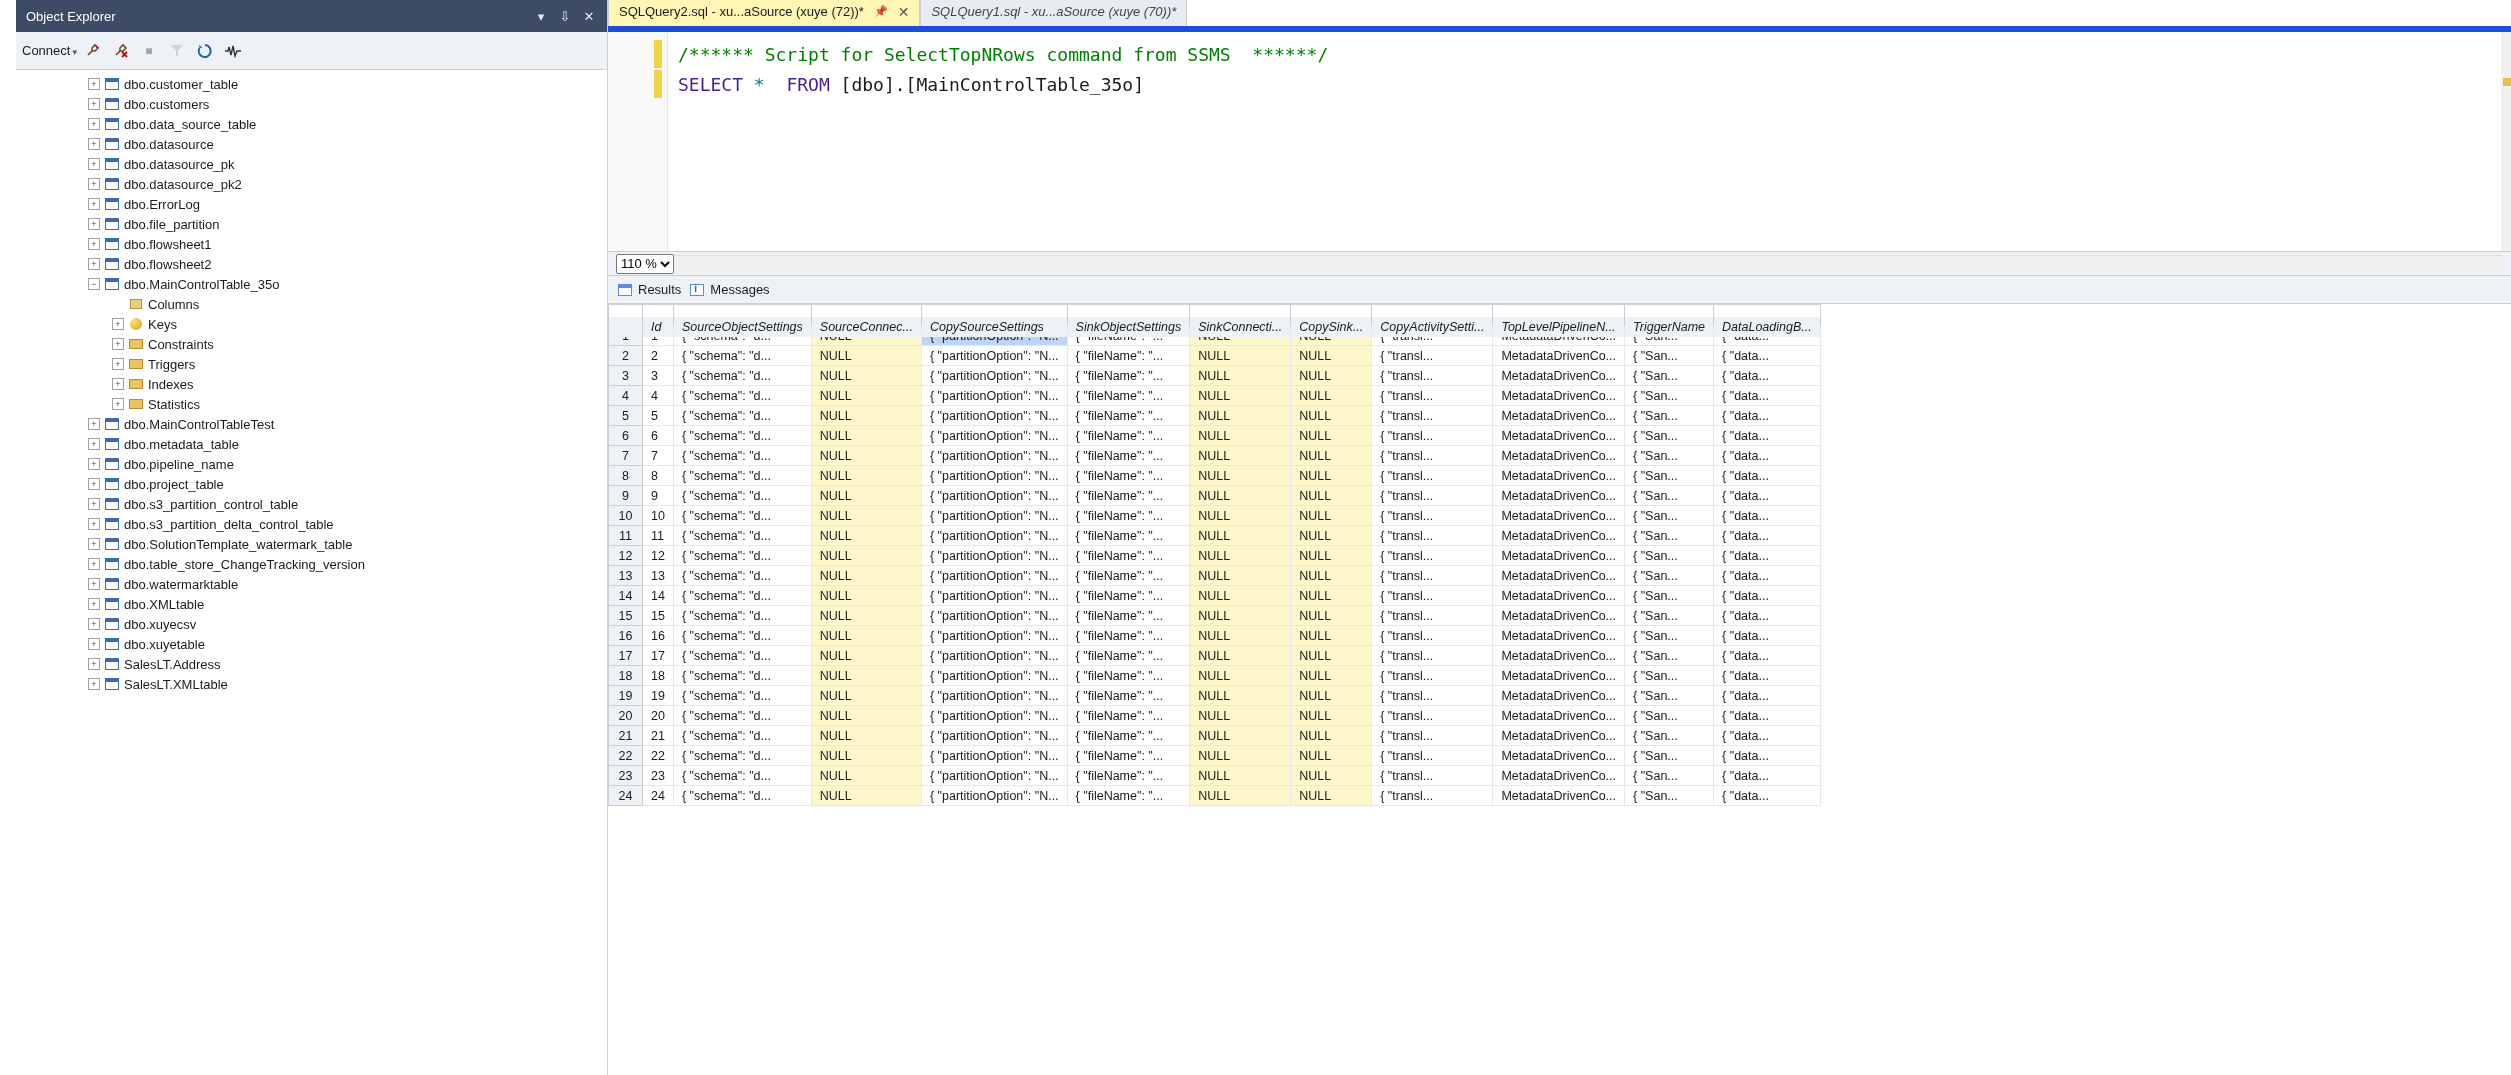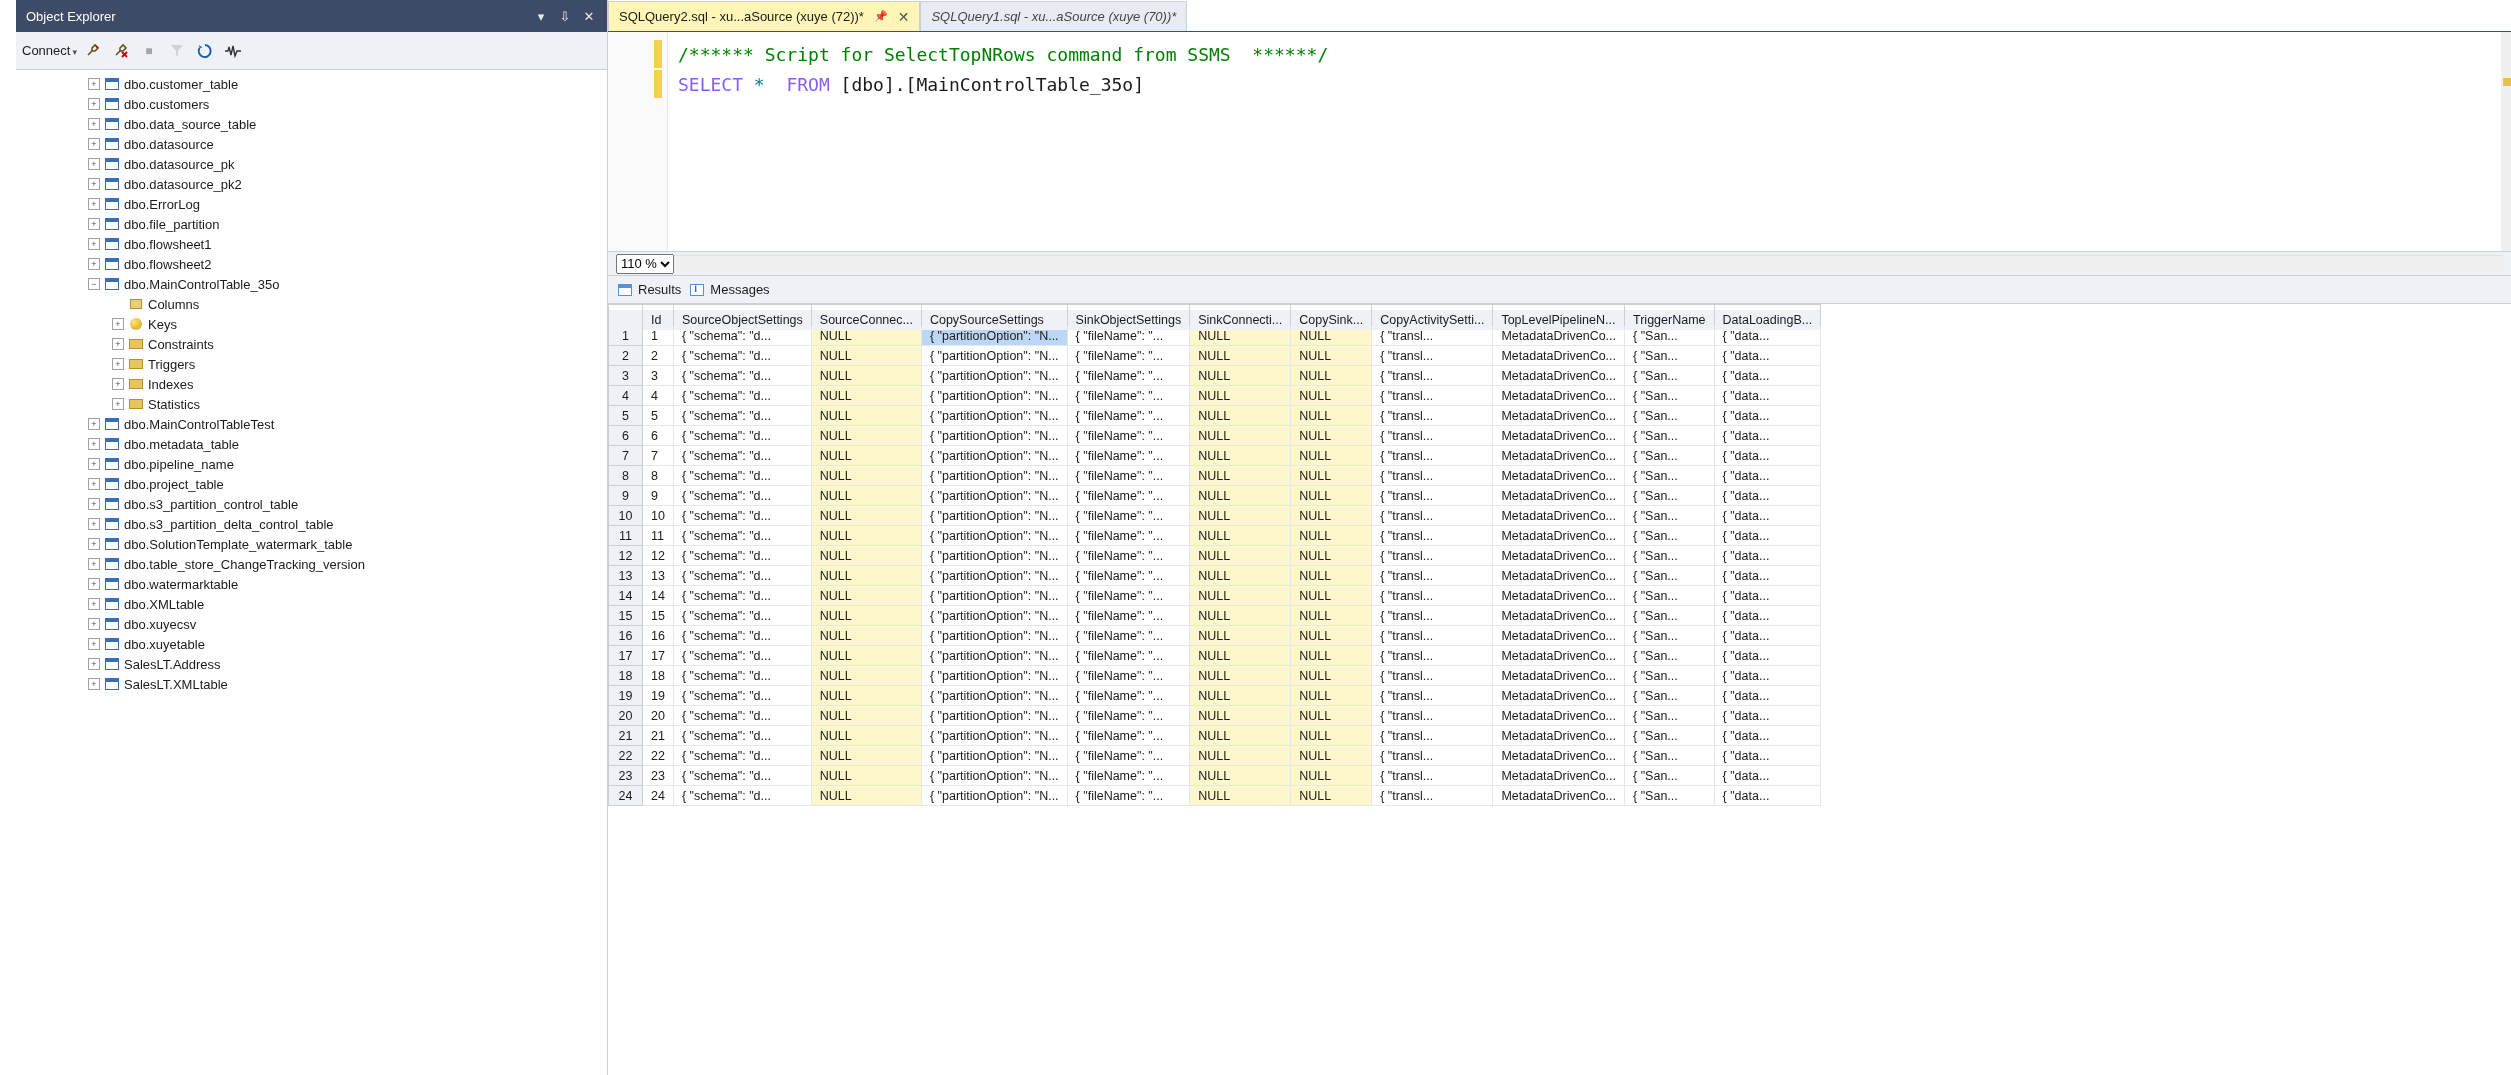--- a/index.html
+++ b/index.html
@@ -37,7 +37,7 @@
 
   
   .right { flex: 1; display: flex; flex-direction: column; min-width: 0; }
-  .tabs { height: 32px; background: #fff; border-bottom: 1px solid #1d4ed8; display: flex; align-items: flex-end; }
+  .tabs { height: 32px; background: #fff; border-bottom: 6px solid #1d4ed8; display: flex; align-items: flex-end; }
   .tab { height: 30px; border: 1px solid #ccd0d6; border-bottom: none; display: flex; align-items: center; padding: 0 10px; font-size: 13px; gap: 10px; cursor: pointer; }
   .tab.active { background: #fff6b5; }
   .tab.inactive { background: #e8ecf2; color: #444; font-style: italic; }

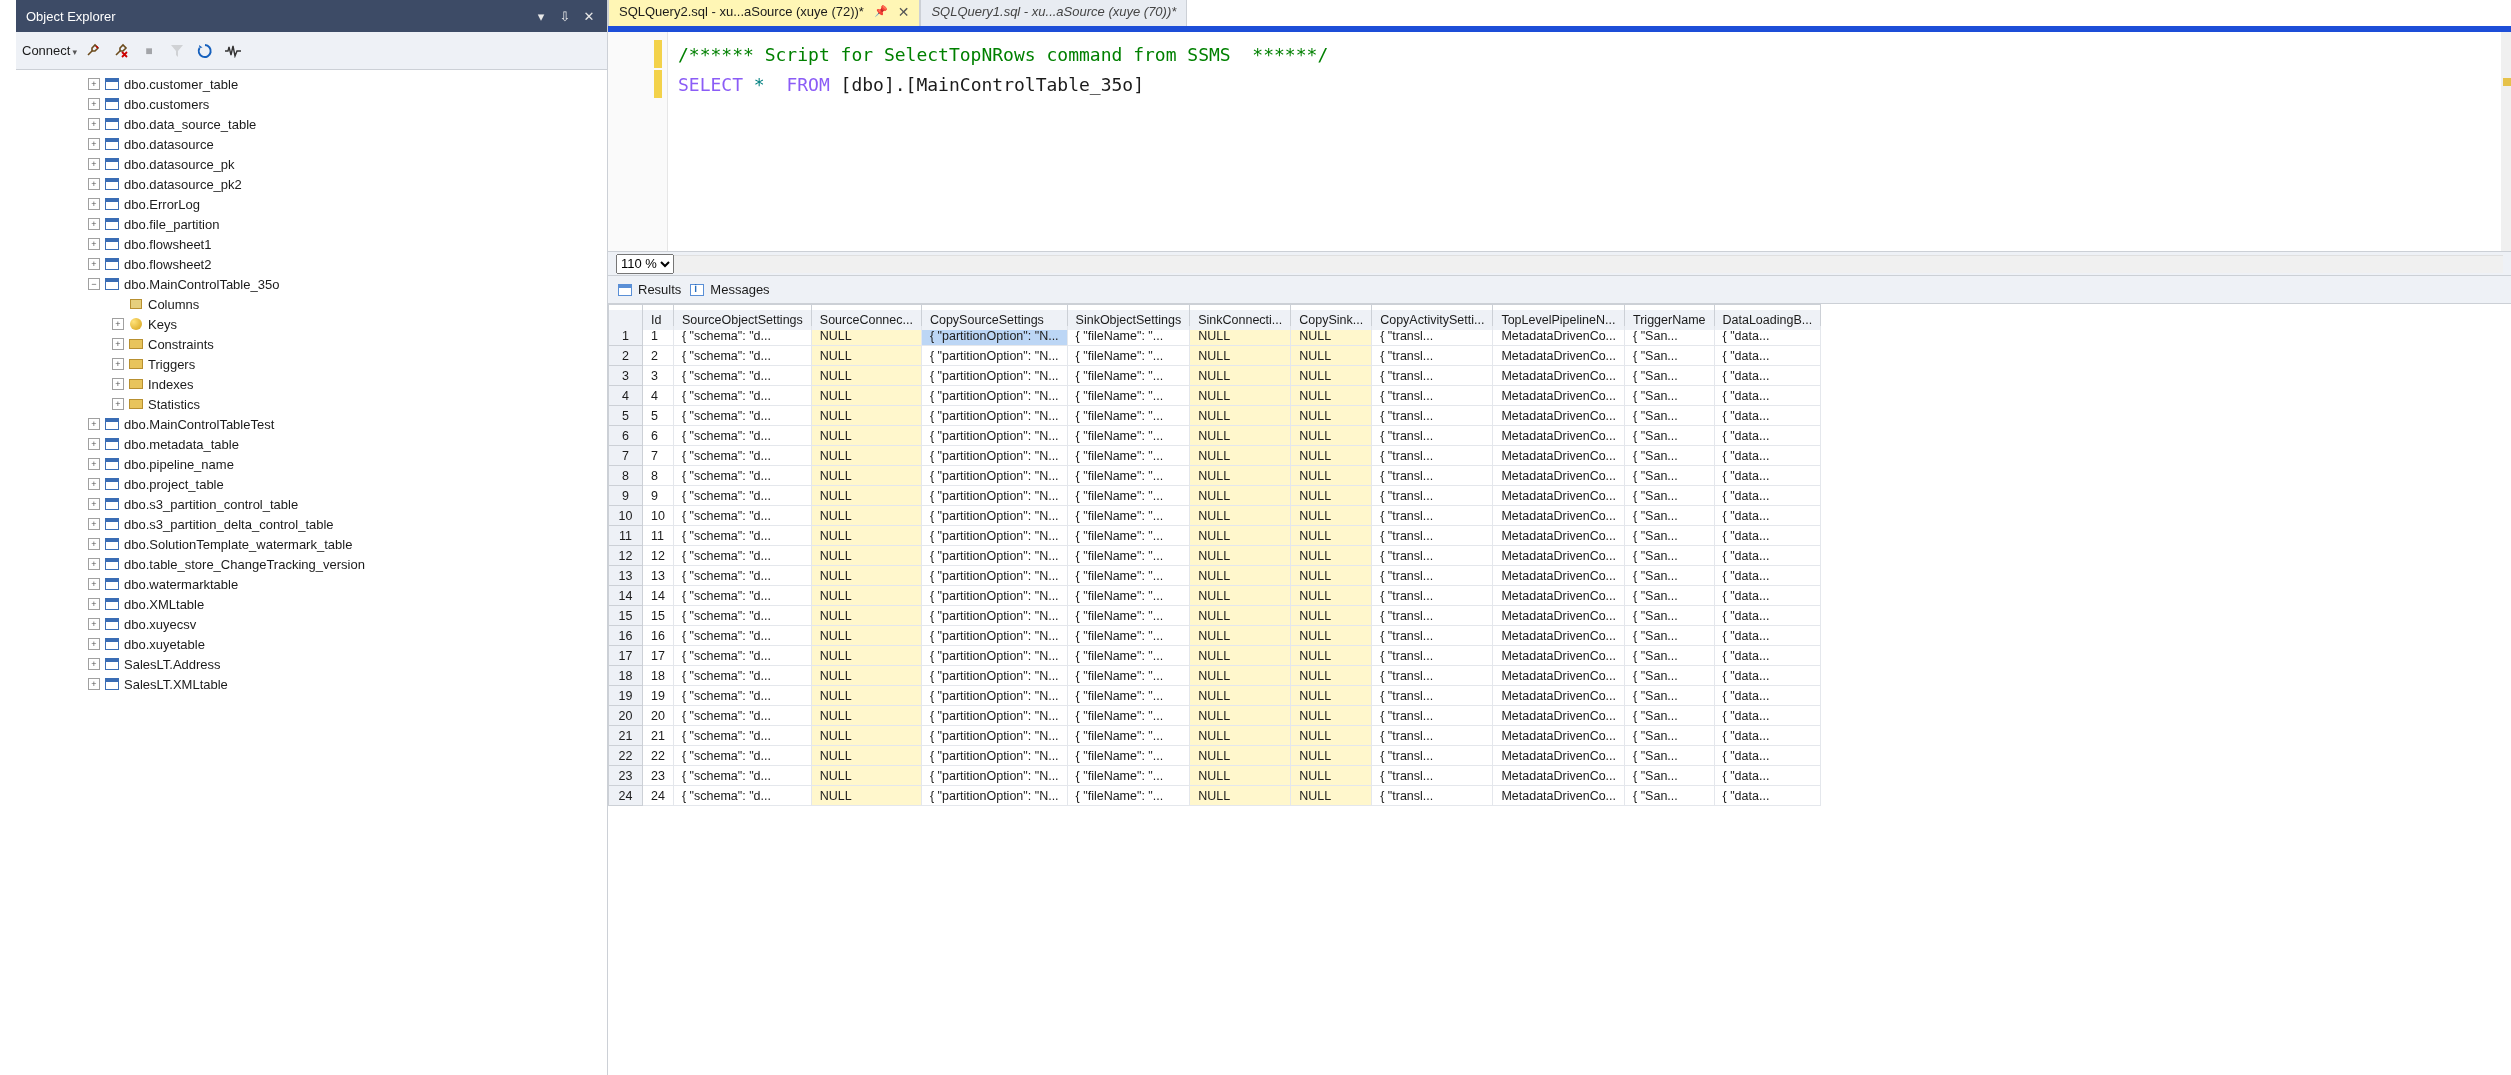--- a/index.html
+++ b/index.html
@@ -49,7 +49,7 @@
   .gutter { position: absolute; left: 0; top: 0; bottom: 0; width: 60px; background: #fafafa; border-right: 1px solid #e6e6e6; }
   .gutter .mark { position: absolute; left: 46px; width: 8px; height: 28px; background: #f3d24a; }
   .c-comment { color: #008000; }
-  .c-kw { color: #8b5cf6; }
+  .c-kw { color: #4c1d95; }
   .c-sys { color: #008080; }
   .ed-scroll-h { height: 18px; background: #f0f0f0; border-top: 1px solid #e0e0e0; display: flex; align-items: center; }
 

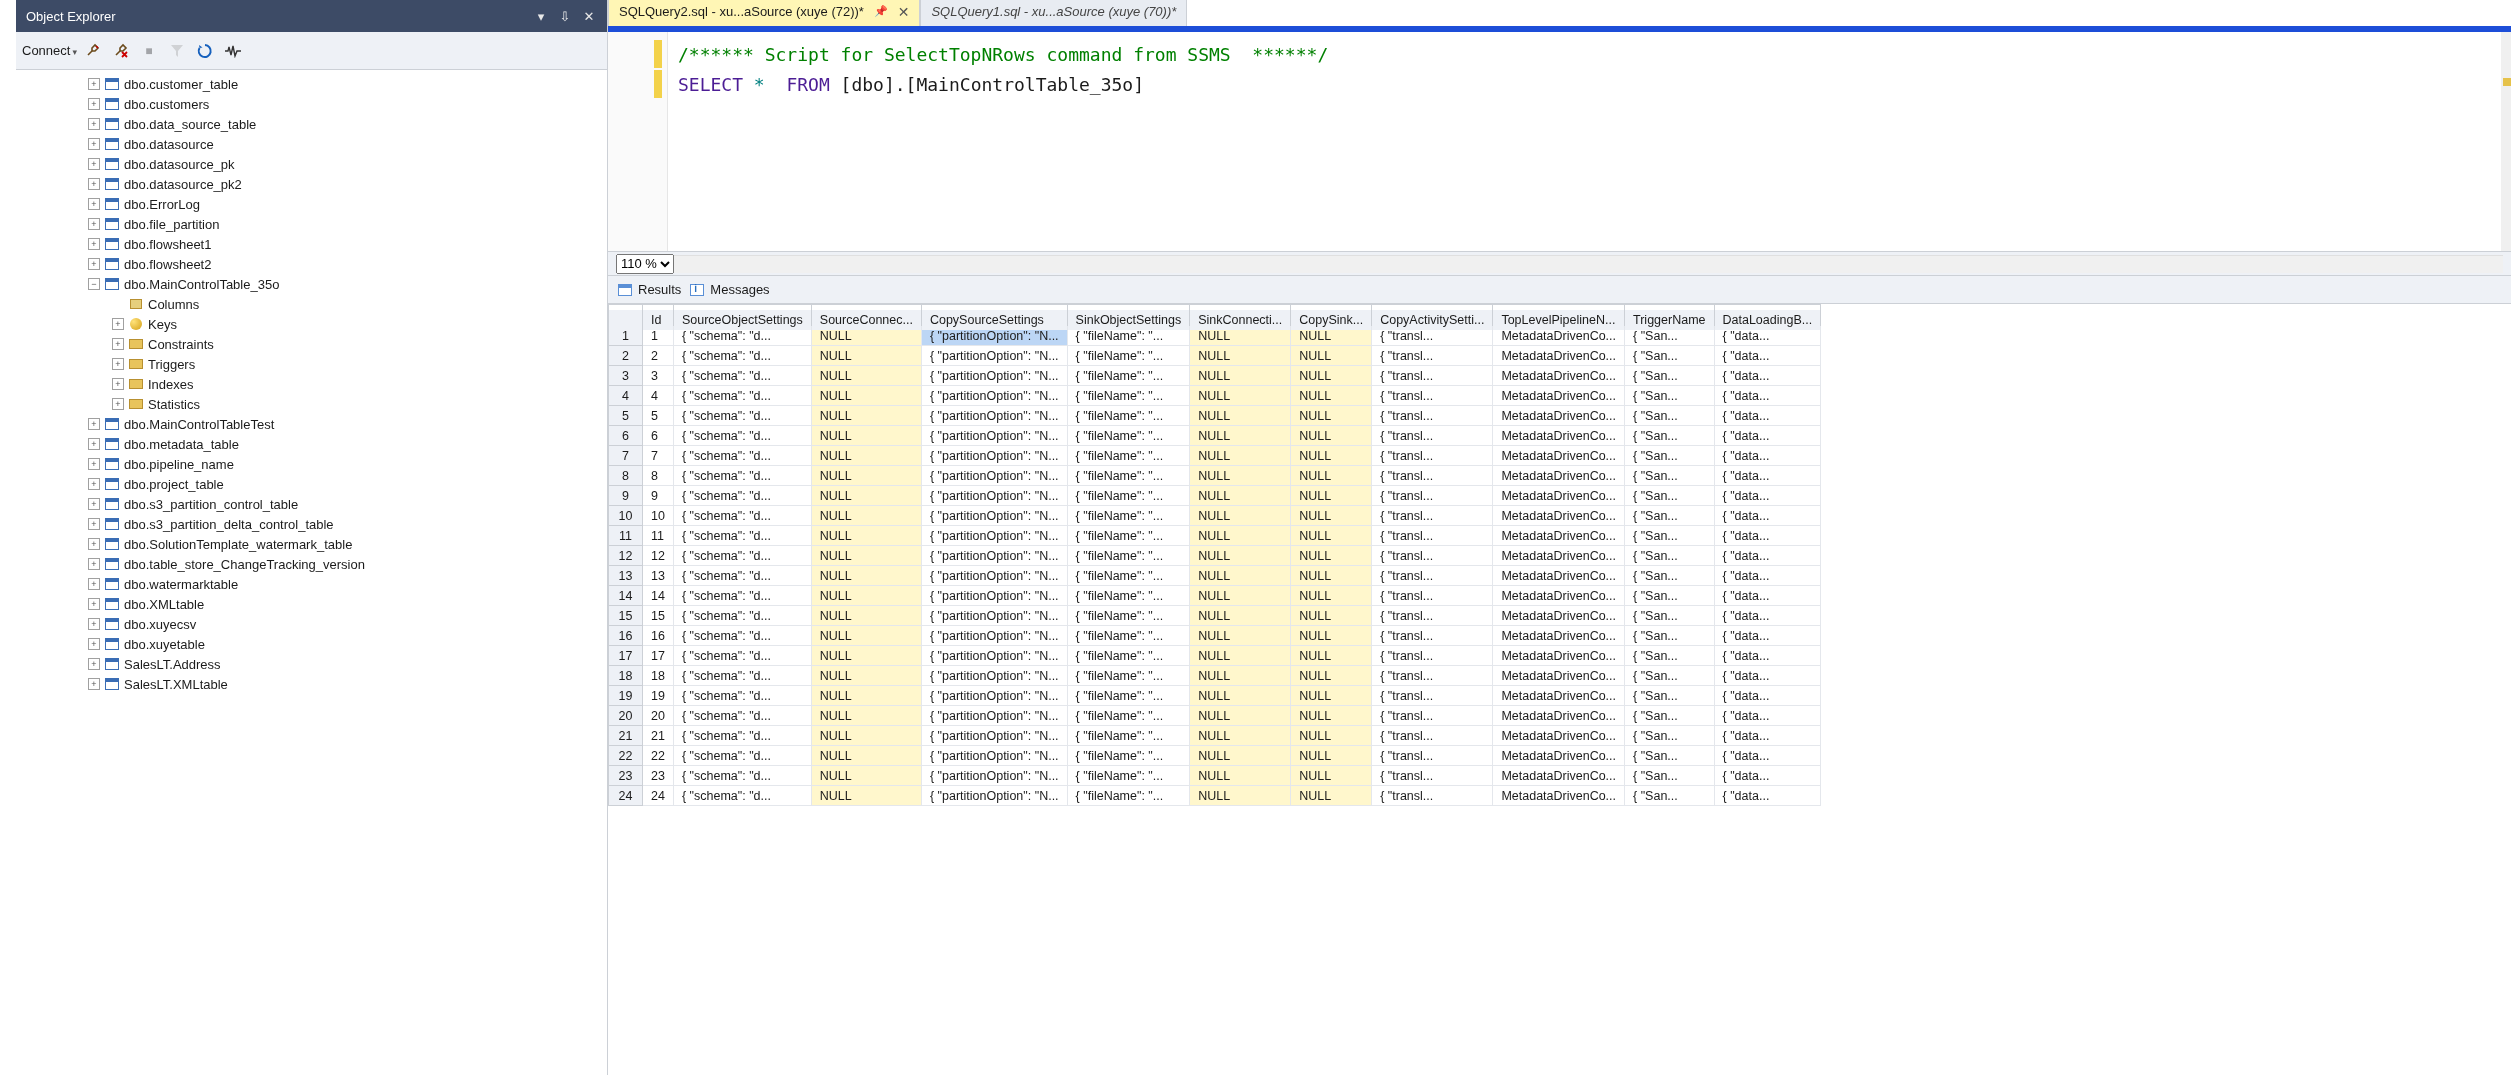--- a/index.html
+++ b/index.html
@@ -69,7 +69,7 @@
   .grid-wrap::-webkit-scrollbar-thumb { background: #c7c7c7; }
 
   table.grid { border-collapse: collapse; font-size: 12.5px; }
-  table.grid th { background: #eef1f6; border: 1px solid #ccd0d6; padding: 3px 8px; text-align: left; font-weight: 400; white-space: nowrap; position: sticky; top: 5px; }
+  table.grid th { background: #eef1f6; border: 1px solid #ccd0d6; padding: 3px 8px; text-align: left; font-weight: 400; white-space: nowrap; position: sticky; top: 12px; font-style: italic; }
   table.grid td { border: 1px solid #e4e7ec; padding: 1px 8px; white-space: nowrap; height: 20px; }
   table.grid td.rownum, table.grid th.rownum { background: #eef1f6; border: 1px solid #ccd0d6; text-align: center; width: 34px; }
   .null { background: #fff7cc; }

